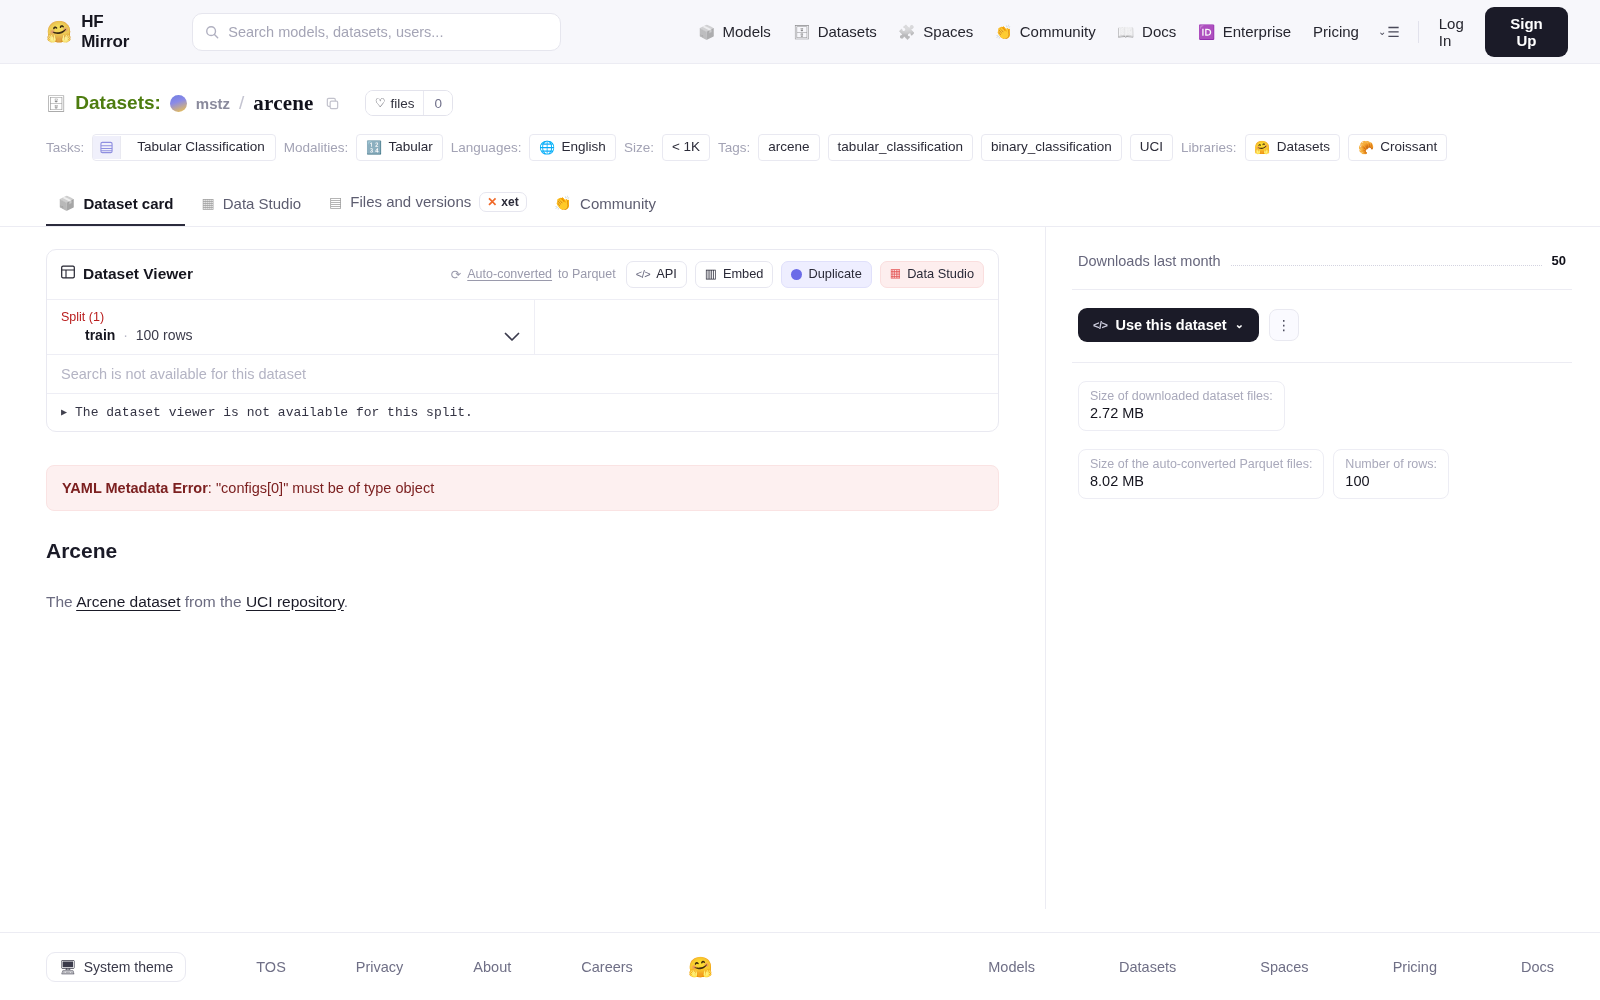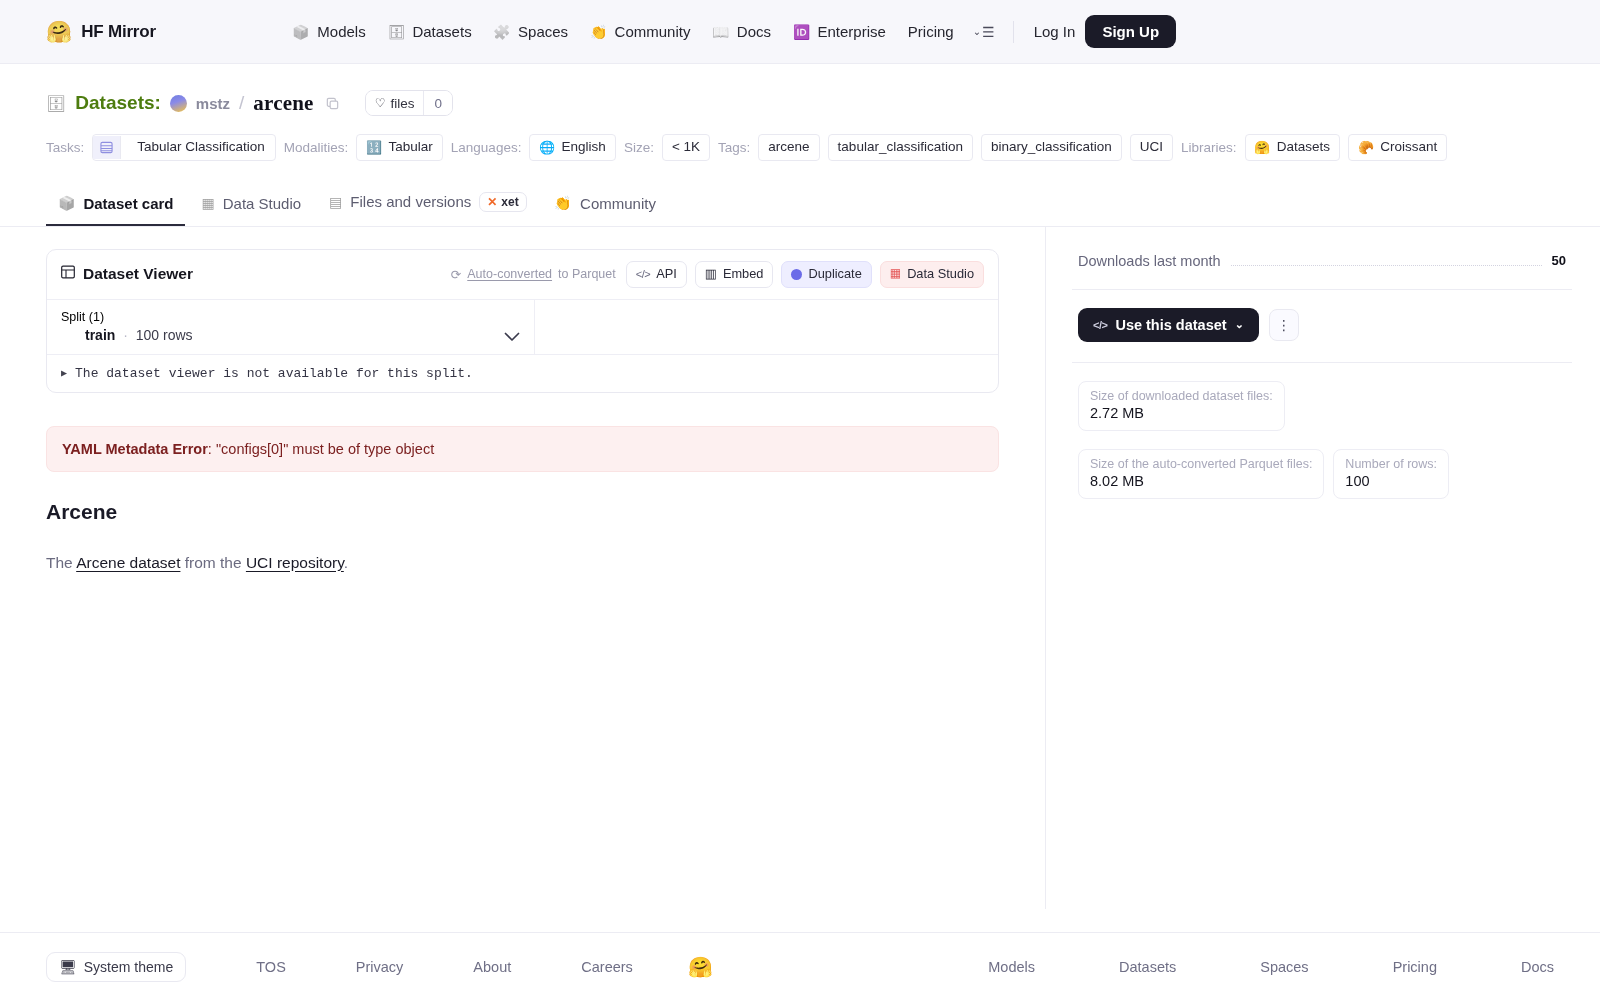--- a/index.html
+++ b/index.html
@@ -232,6 +232,13 @@
       <span class="brand-name">HF Mirror</span>
     </div>
 
+    <div class="search">
+      <svg class="mag" viewBox="0 0 16 16">
+        <circle cx="7" cy="7" r="5" fill="none" stroke="#b0b0c0" stroke-width="1.6"></circle>
+        <line x1="10.8" y1="10.8" x2="14.5" y2="14.5" stroke="#b0b0c0" stroke-width="1.6" stroke-linecap="round"></line>
+      </svg>
+      <input placeholder="Search models, datasets, users..." style="">
+    </div>
 
     <div class="nav">
       <div class="nav-item">

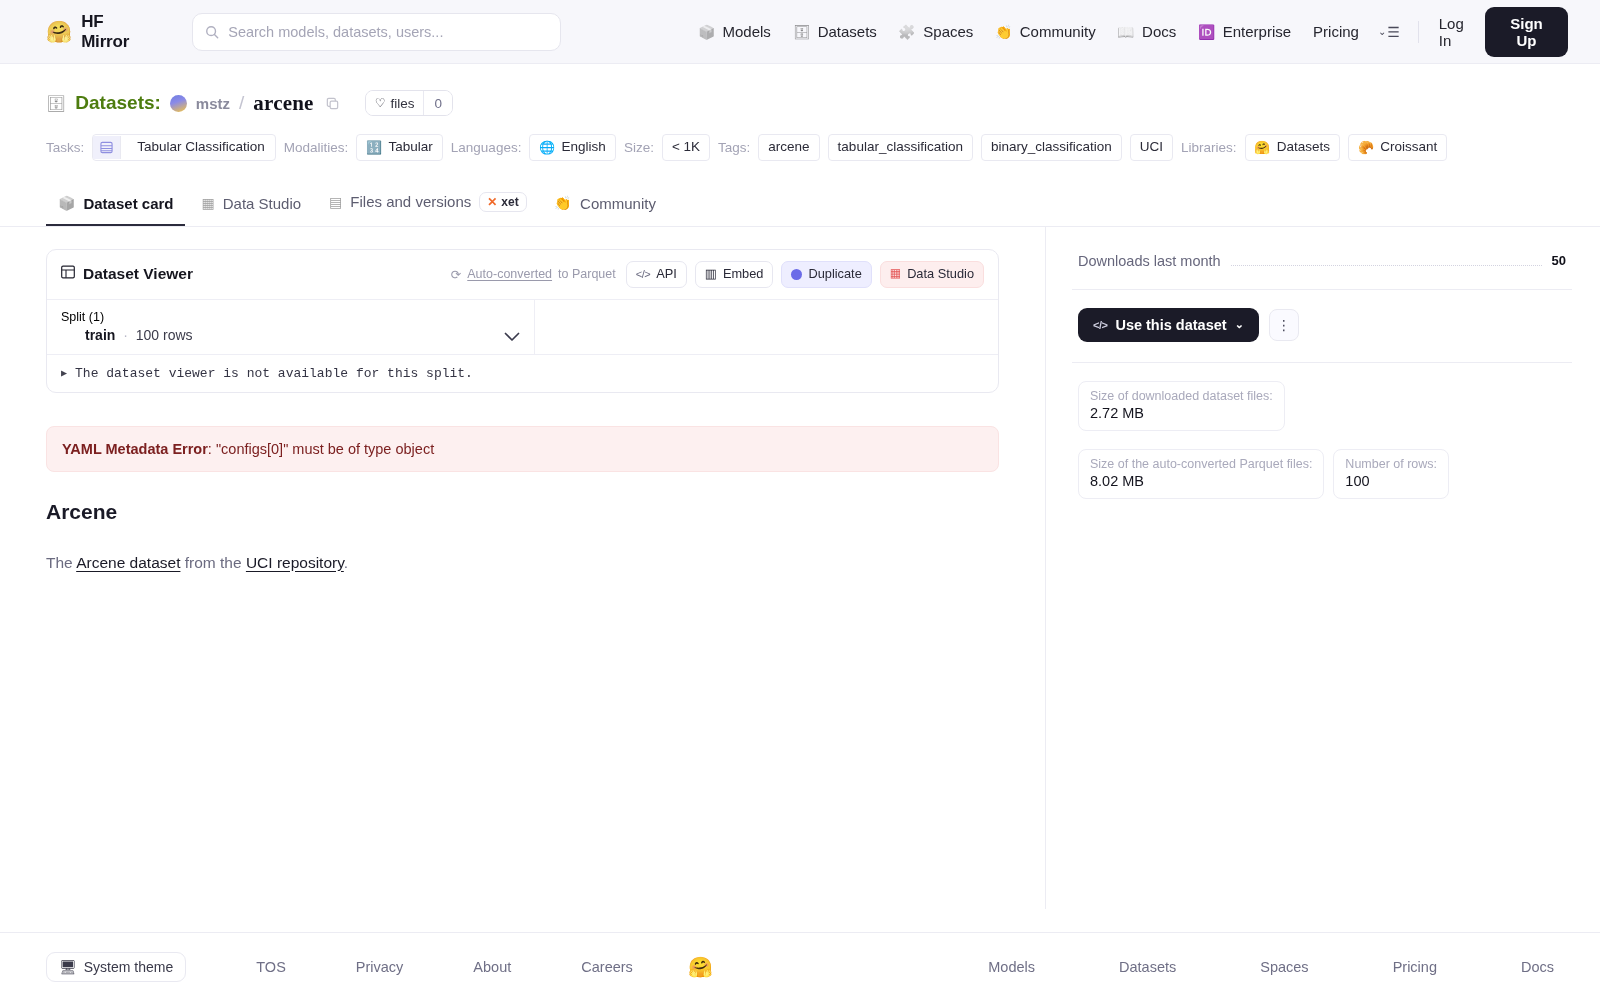--- a/index.html
+++ b/index.html
@@ -149,7 +149,7 @@
     width: 488px; padding: 10px 14px 11px 14px;
     border-right: 1px solid #eeeef5; position: relative; cursor: pointer;
   }
-  .split-cap { font-size: 12.5px; color: #000000; }
+  .split-cap { font-size: 12.5px; color: #b91c1c; }
   .split-val { font-size: 14px; color: #15151f; font-weight: 700; margin-top: 3px; margin-left: 24px;}
   .split-val .dot { color: #b9b9c8; font-weight: 400; margin: 0 4px; }
   .split-val .rows { font-weight: 400; color:#3b3b4a; }

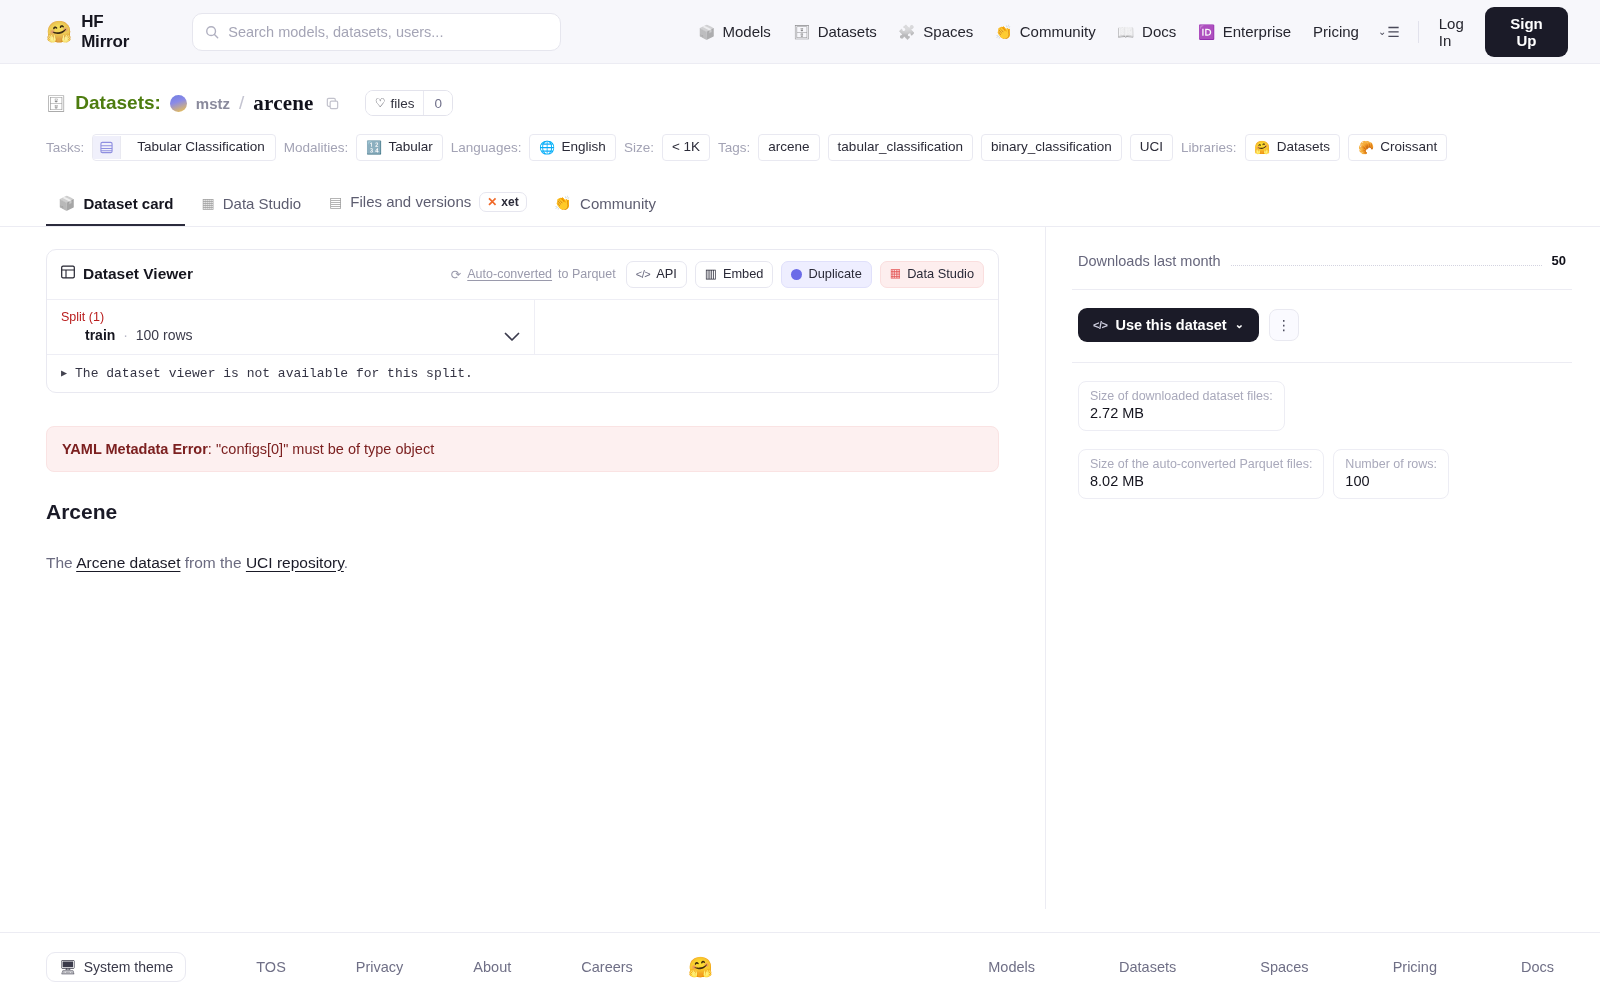--- a/index.html
+++ b/index.html
@@ -437,6 +437,7 @@
           <div class="split-rest"></div>
         </div>
 
+        <div class="searchbar">Search is not available for this dataset</div>
 
         <div class="notice">
           <span class="caret">▶</span>

